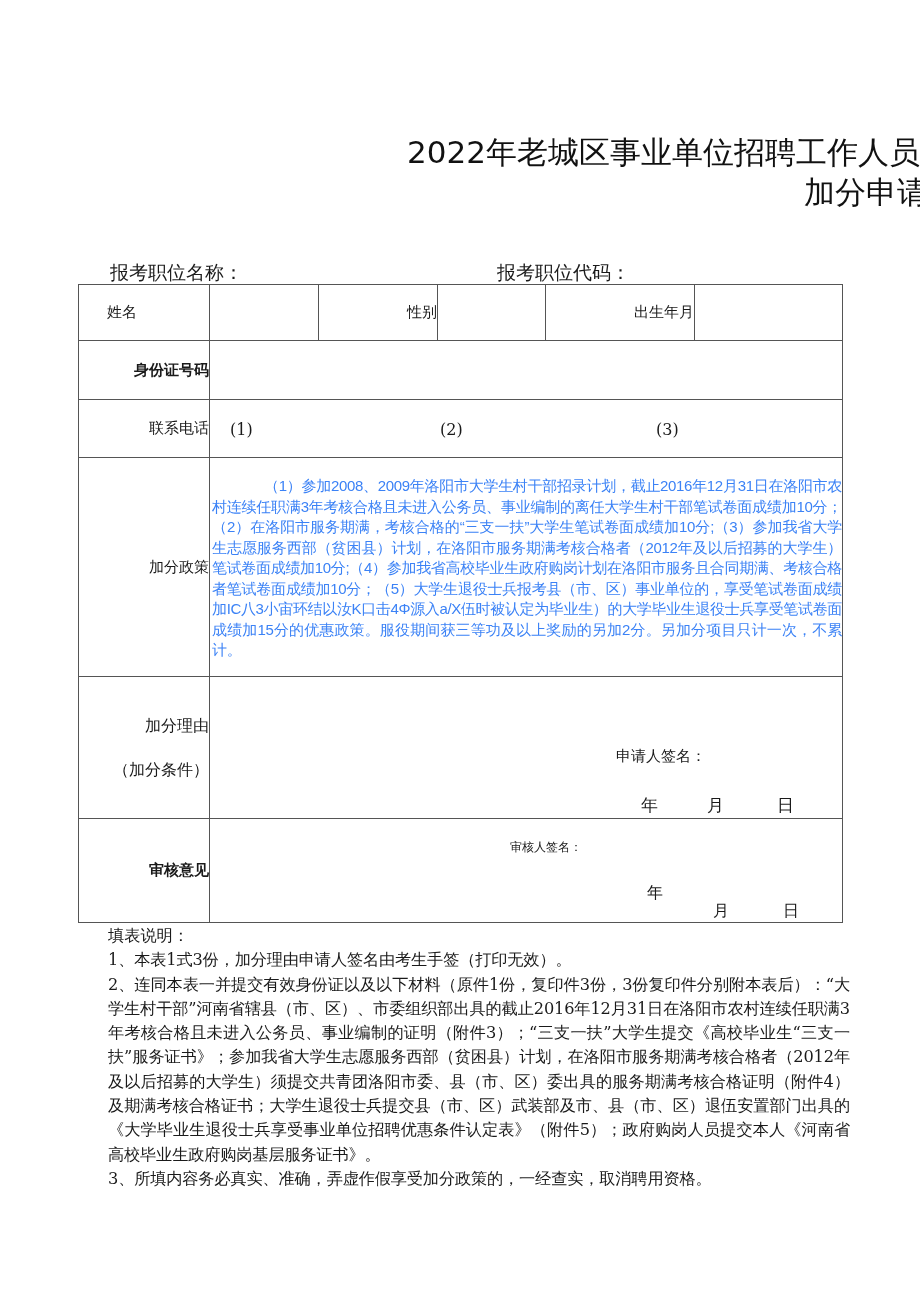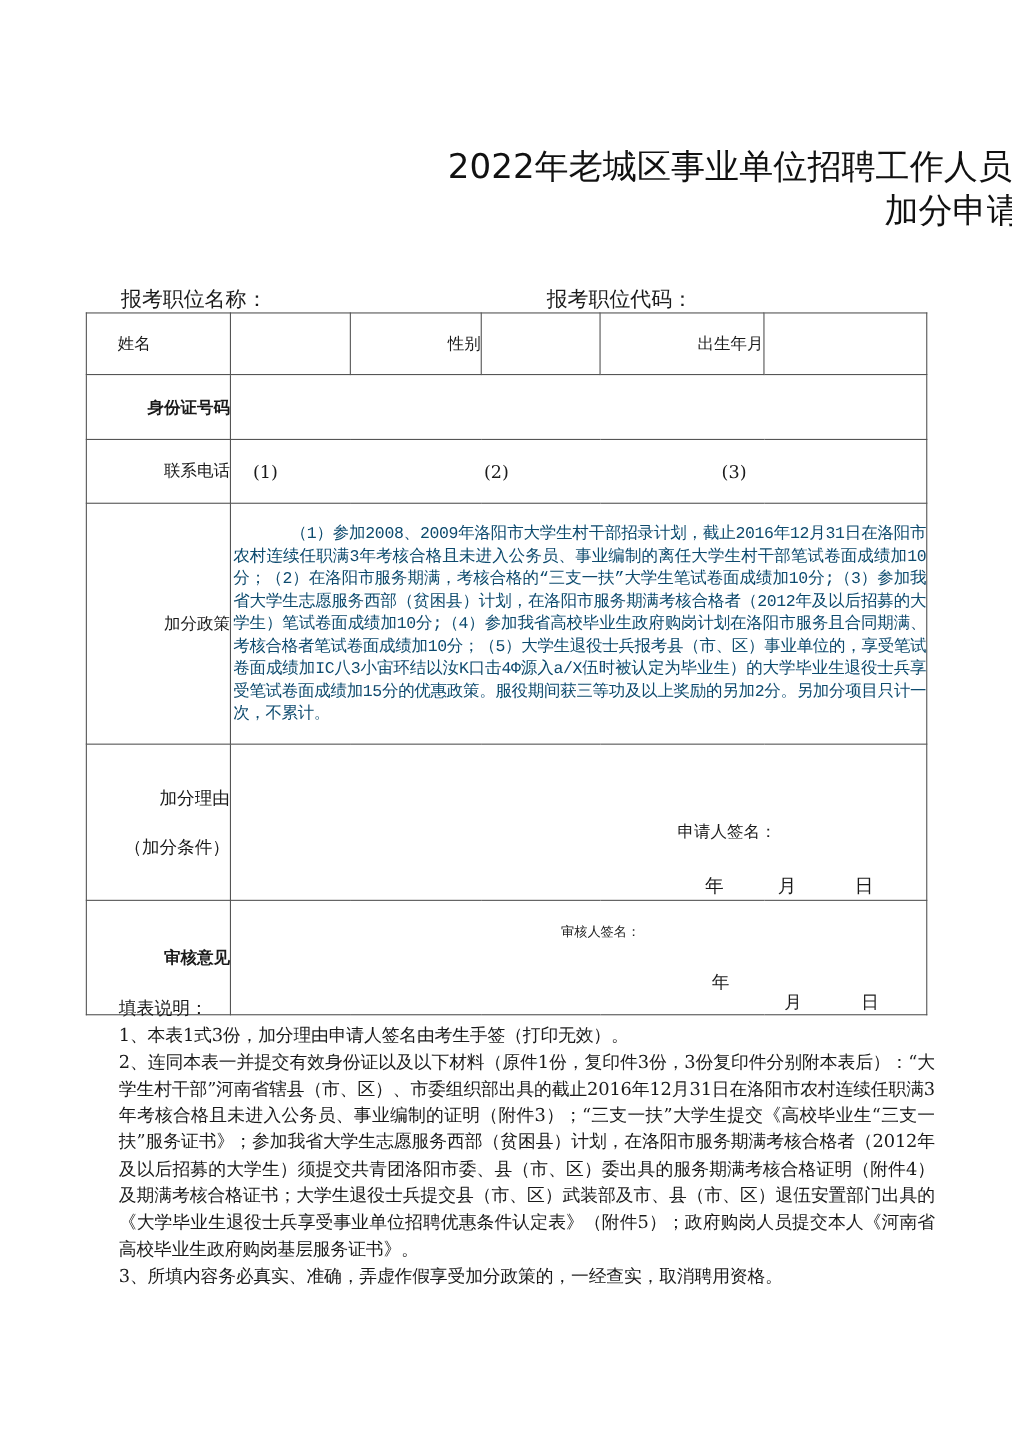--- a/index.html
+++ b/index.html
@@ -38,10 +38,10 @@
     .phone-wrap { position: relative; height: 100%; }
     .phone-item { position: absolute; top: 50%; transform: translateY(-50%); font-size: 16px; }
     .policy {
-      font-family: Liberation Mono, monospace;
+      font-family: Liberation Sans, sans-serif;
       font-size: 13px; line-height: 20.5px; padding: 18px 0 0 2px !important;
       vertical-align: top !important; text-align: justify; letter-spacing: -0.35px;
-      color: #0c4a6e;
+      color: #3b82f6;
       margin-left: 27px;
     }
     .policy p { margin: 0; text-indent: 52px; }

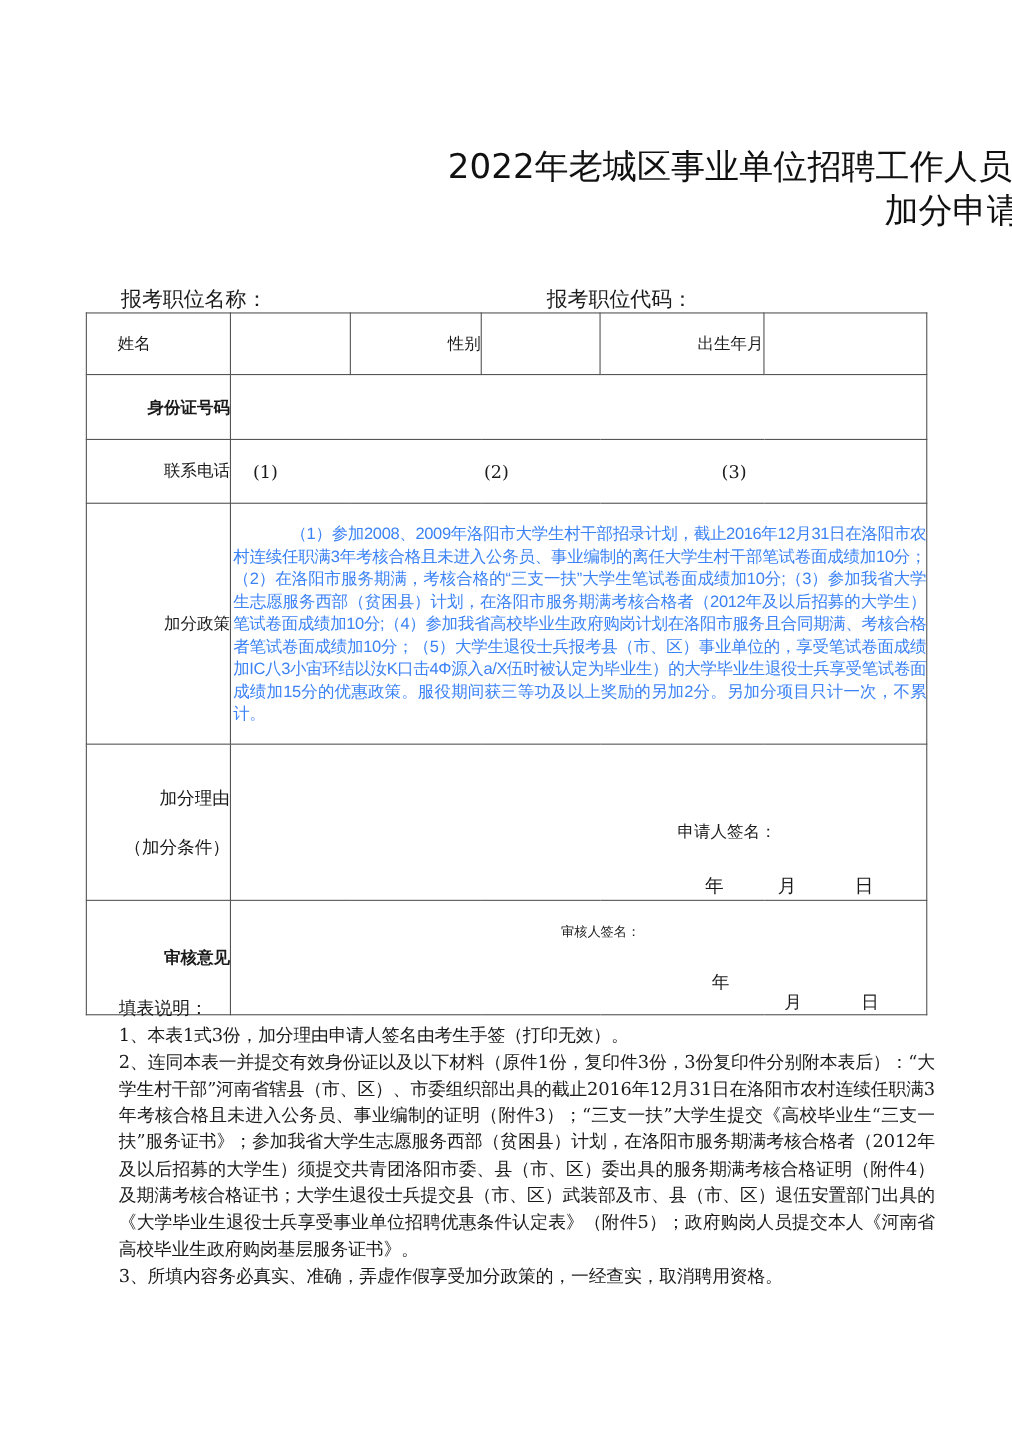--- a/index.html
+++ b/index.html
@@ -54,7 +54,7 @@
       position: absolute; left: 110px; top: 905px; width: 740px;
       font-size: 16.2px; line-height: 24.3px; color: #1a1a1a;
     }
-    .notes .head { margin-left: -2px; }
+    .notes .head { margin-left: -2px; margin-top: 19px; }
     .notes .item { margin-left: -2px; text-align: justify; letter-spacing: -0.15px; }
   </style>
 </head>

